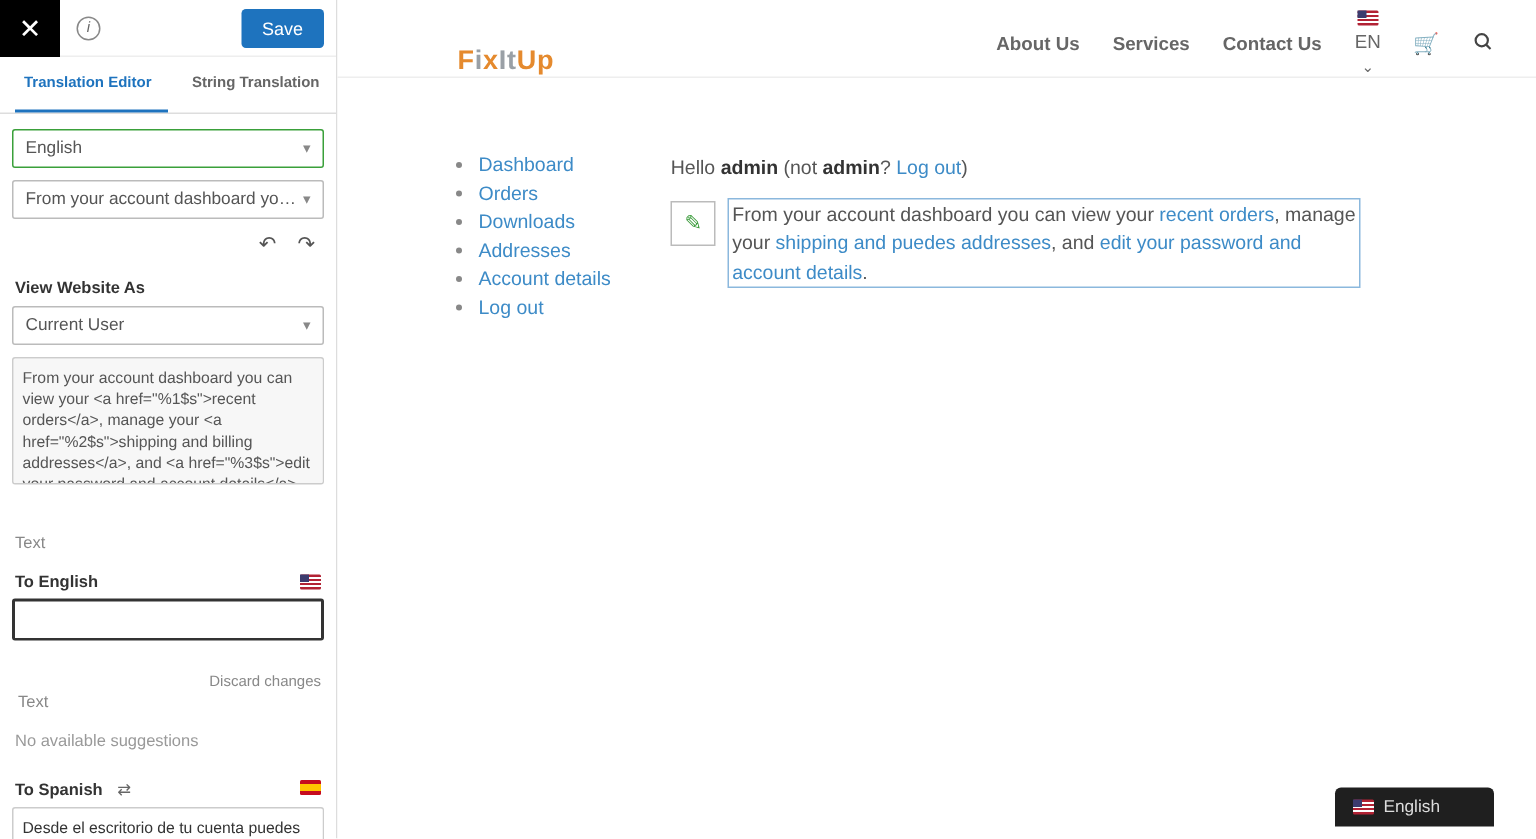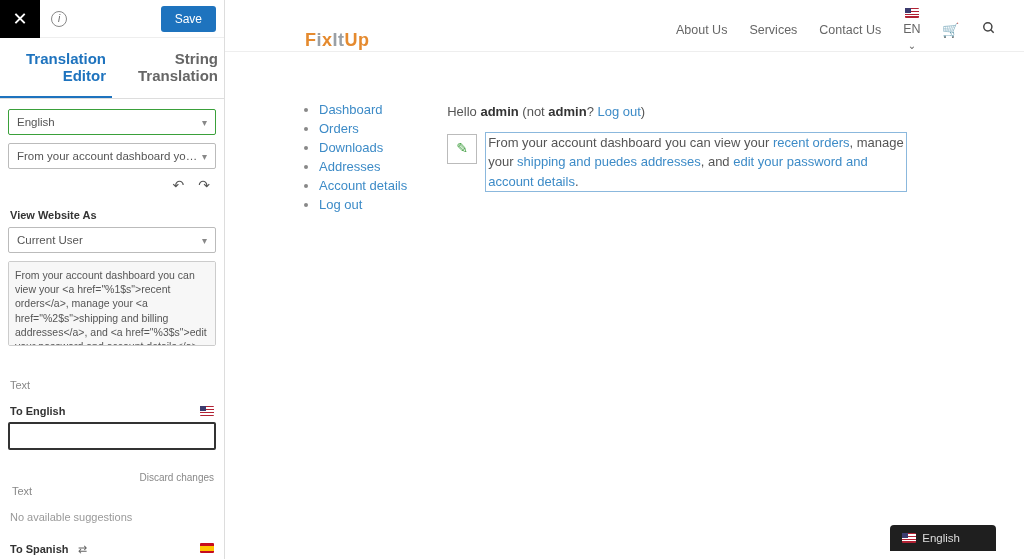--- a/index.html
+++ b/index.html
@@ -54,7 +54,7 @@
 .logo .o1 { color: #e58a2e; }
 .logo .g { color: #9aa0a6; }
 .nav { margin-left: auto; display: flex; align-items: center; gap: 22px; color: #666; font-size: 12.5px; }
-.nav a { color: #666; text-decoration: none; cursor: pointer; }
+.nav a { color: #666; text-decoration: none; cursor: pointer; font-weight: bold; }
 .lang-sel { display: flex; align-items: center; gap: 4px; cursor: pointer; flex-direction: column; }
 .cart-ico, .search-ico { color: #444; font-size: 14px; cursor: pointer; }
 

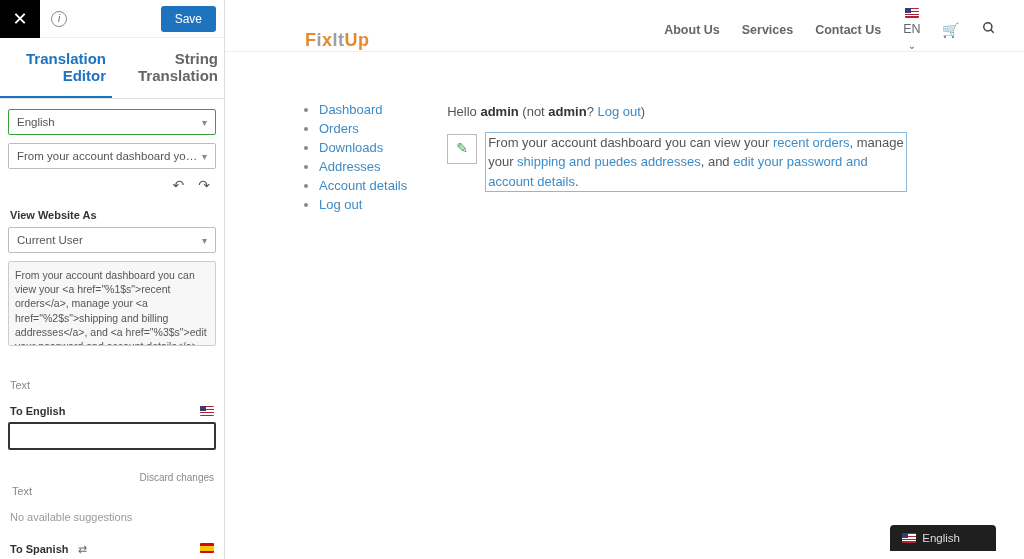--- a/index.html
+++ b/index.html
@@ -16,7 +16,7 @@
 .save-btn { margin-left: auto; margin-right: 8px; background: #1e73be; color: #fff; border: none; padding: 6px 14px; border-radius: 3px; font-size: 12px; cursor: pointer; }
 
 .tabs { display: flex; border-bottom: 1px solid #ddd; }
-.tab { flex: 1; text-align: right; padding: 12px 6px; font-size: 15px; font-weight: 600; color: #666; cursor: pointer; }
+.tab { flex: 1; text-align: left; padding: 12px 6px; font-size: 10px; font-weight: 600; color: #666; cursor: pointer; margin-left: 10px; }
 .tab.active { color: #1e73be; border-bottom: 2px solid #1e73be; }
 
 .panel-body { padding: 10px 8px; overflow-y: auto; flex: 1; }

